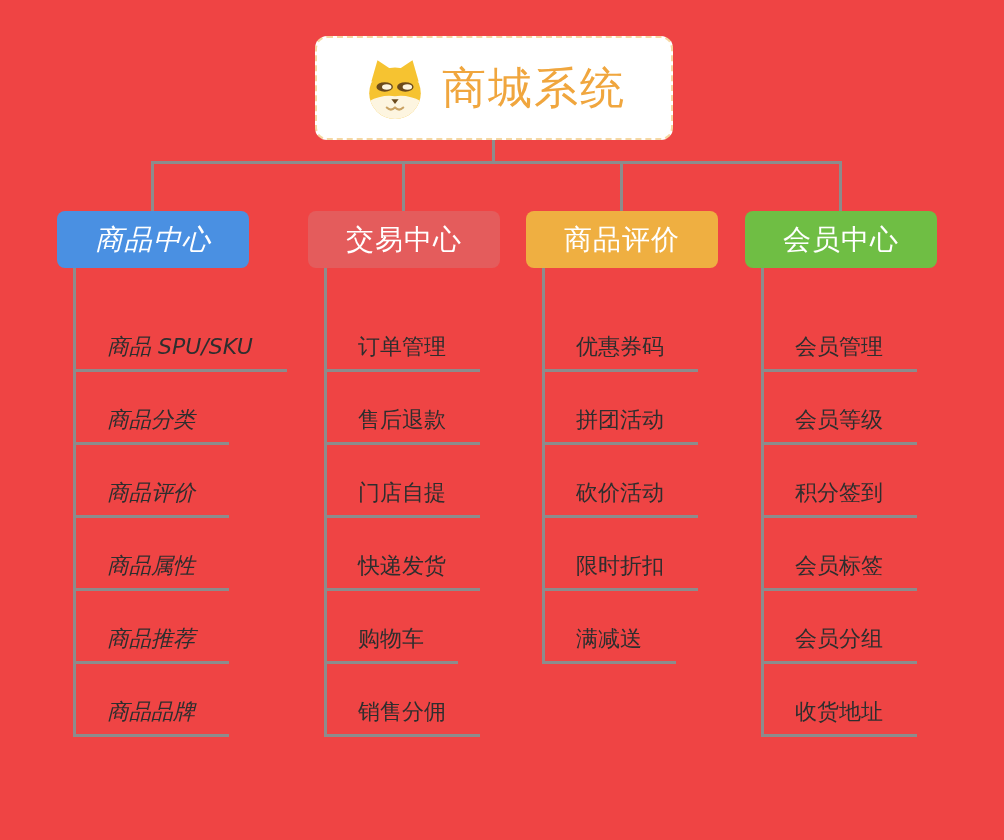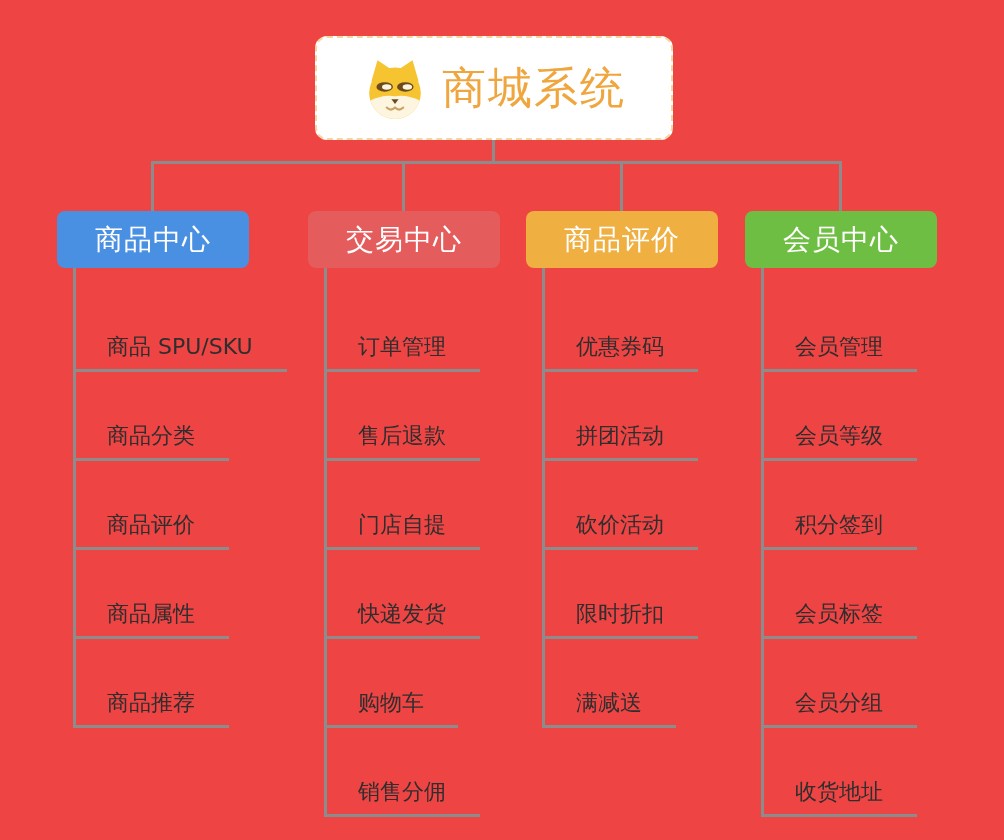--- a/index.html
+++ b/index.html
@@ -46,7 +46,7 @@
   .drop-4{left:839px;}
   
   .branch{position:absolute;top:211px;}
-  .branch-1{left:57px;}
+  .branch-1{left:57px;font-style:italic;}
   .branch-2{left:308px;}
   .branch-3{left:526px;}
   .branch-4{left:745px;}

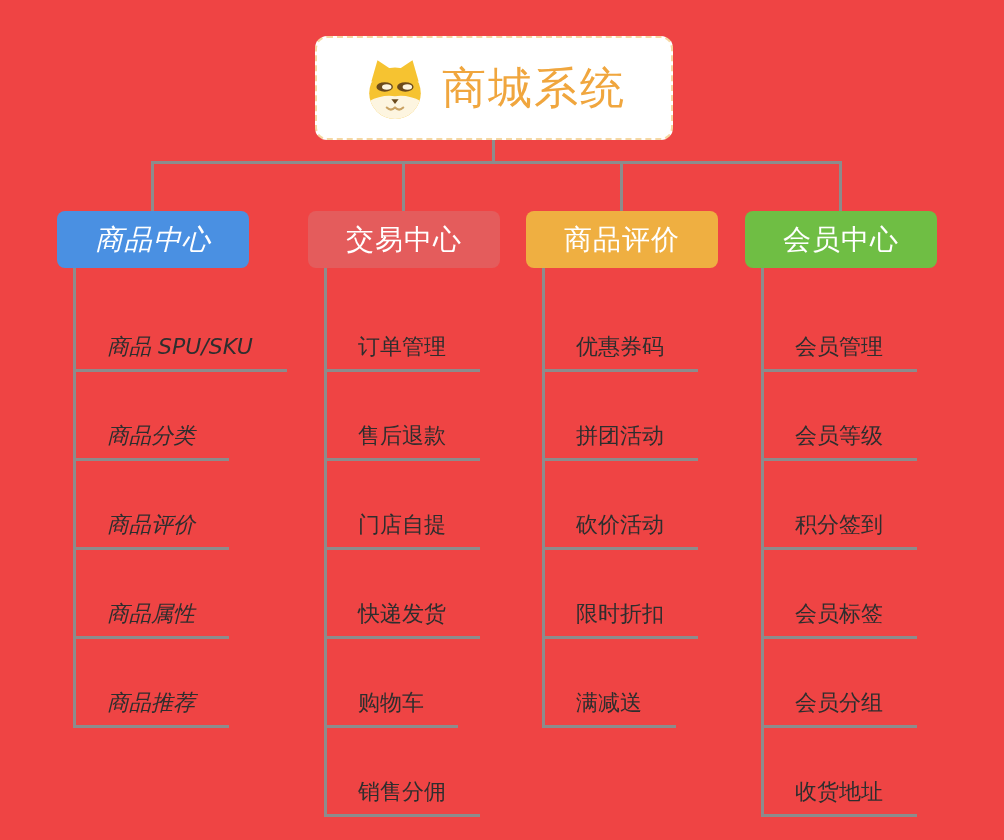--- a/index.html
+++ b/index.html
@@ -69,7 +69,7 @@
   }
   .leaf{
     width:max-content;
-    height:89px;
+    height:73px;
     box-sizing:border-box;
     display:flex;
     align-items:flex-end;

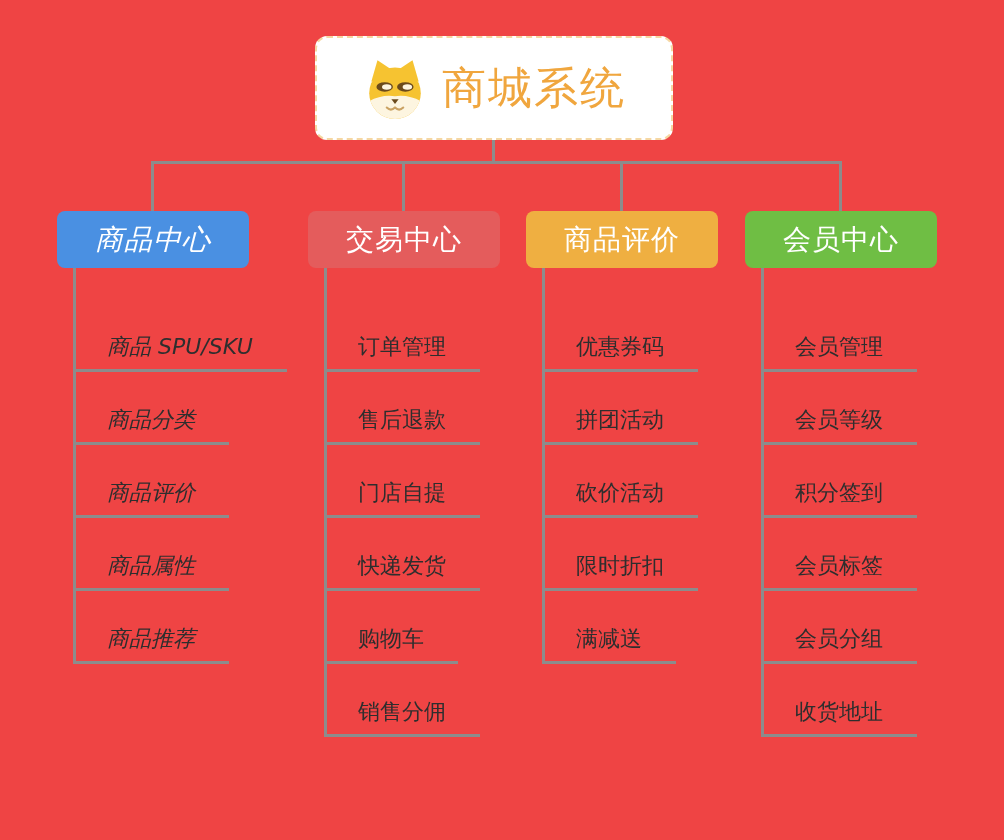--- a/index.html
+++ b/index.html
@@ -130,6 +130,7 @@
       <div class="leaf">商品评价</div>
       <div class="leaf">商品属性</div>
       <div class="leaf">商品推荐</div>
+      <div class="leaf">商品品牌</div>
     </div>
   </div>
 

